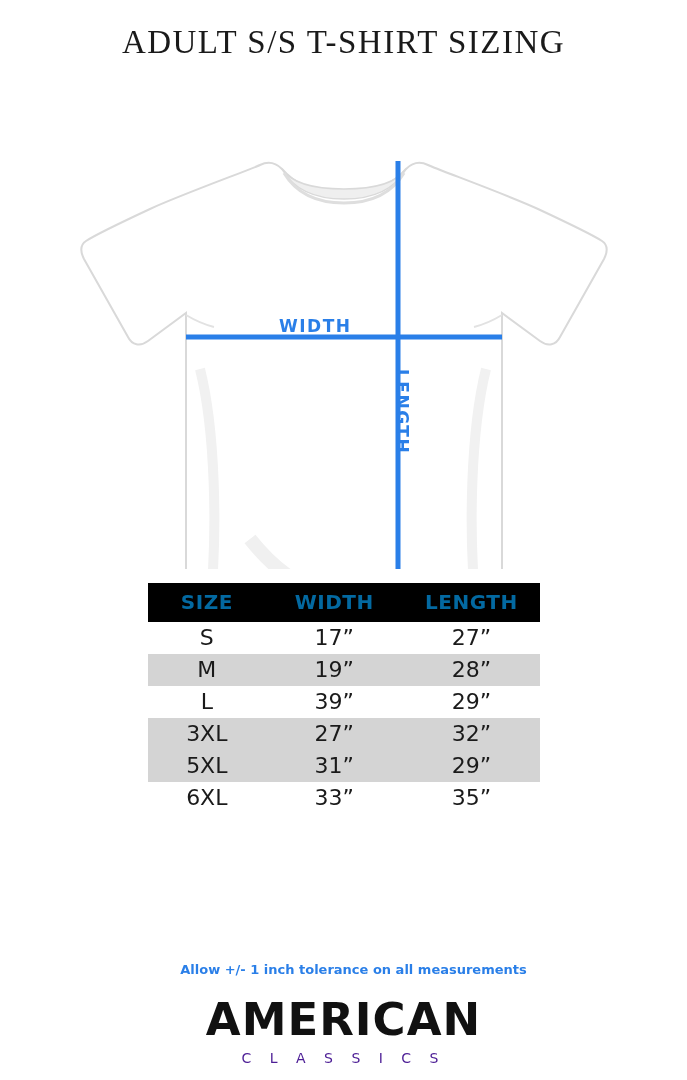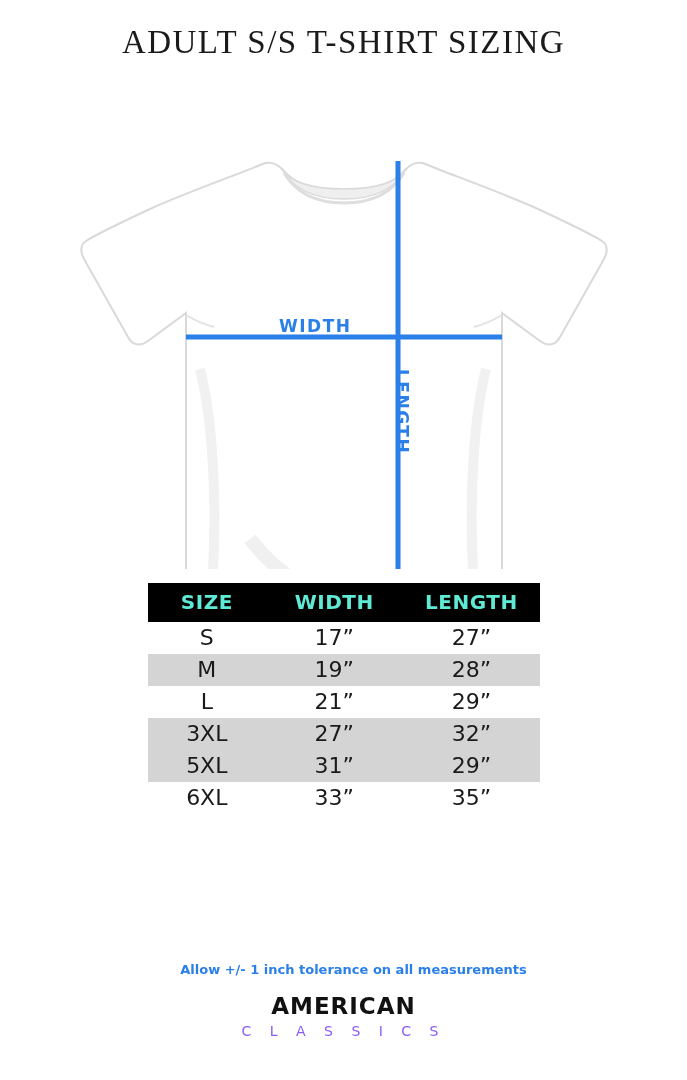--- a/index.html
+++ b/index.html
@@ -66,7 +66,7 @@
   }
   table.sizechart th {
     background: #000000;
-    color: #5eead4;
+    color: #0369a1;
     font-size: 20px;
     font-weight: bold;
     letter-spacing: 0.5px;

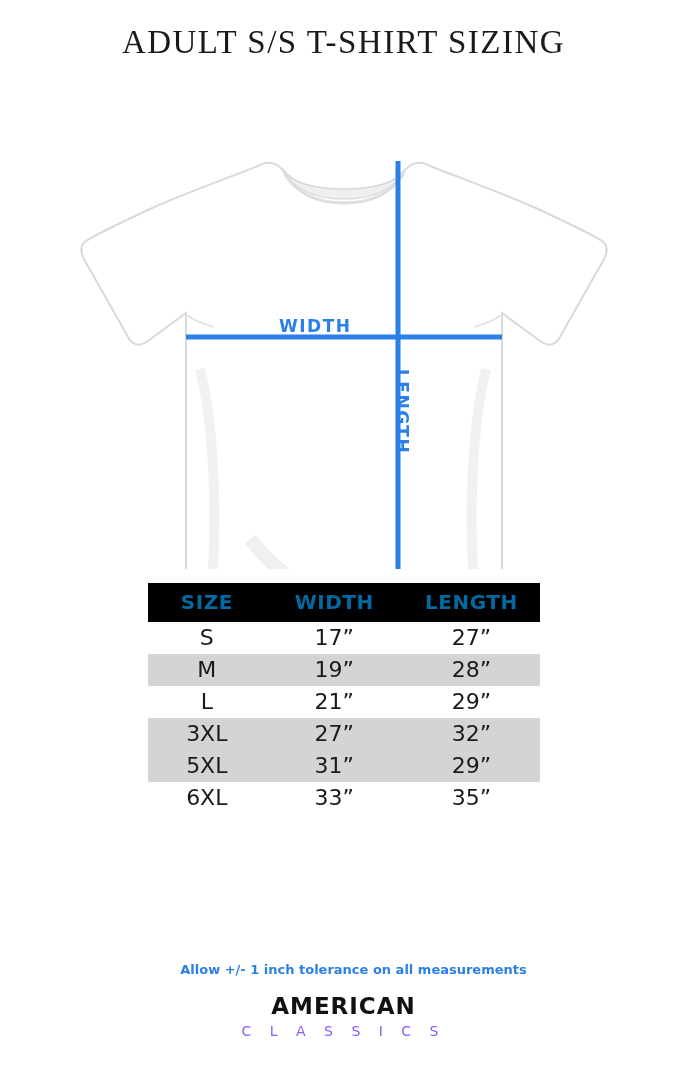--- a/index.html
+++ b/index.html
@@ -201,7 +201,7 @@
         </tr>
         <tr class="odd">
           <td>L</td>
-          <td>21”</td>
+          <td>39”</td>
           <td>29”</td>
         </tr>
         <tr class="even">

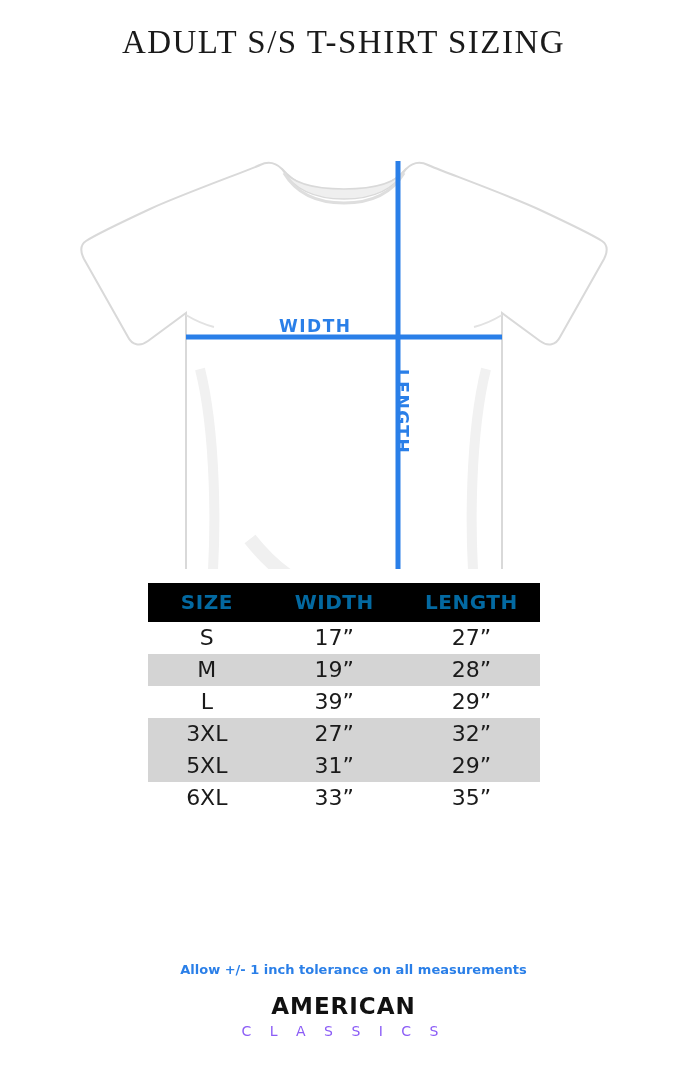--- a/index.html
+++ b/index.html
@@ -108,7 +108,7 @@
     text-align: center;
   }
   .brand-name {
-    font-size: 23px;
+    font-size: 45px;
     font-weight: bold;
     letter-spacing: 1px;
     color: #111111;

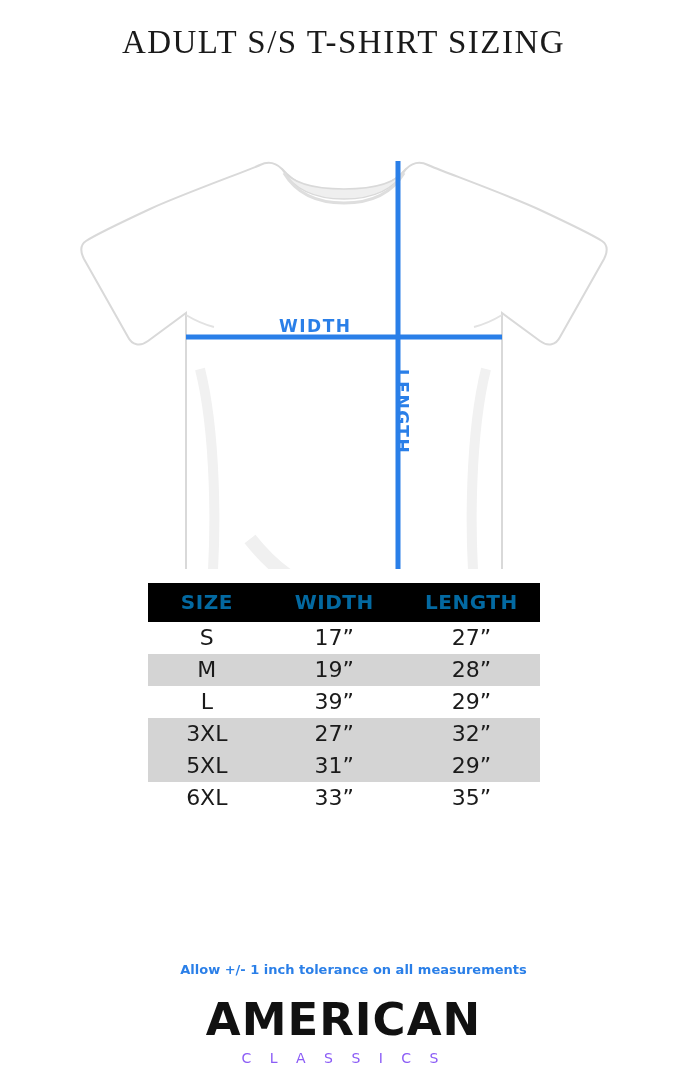--- a/index.html
+++ b/index.html
@@ -117,7 +117,7 @@
   .brand-sub {
     font-size: 14px;
     letter-spacing: 7px;
-    color: #8b5cf6;
+    color: #4c1d95;
     margin-top: 4px;
     font-family: "DejaVu Sans", sans-serif;
   }

